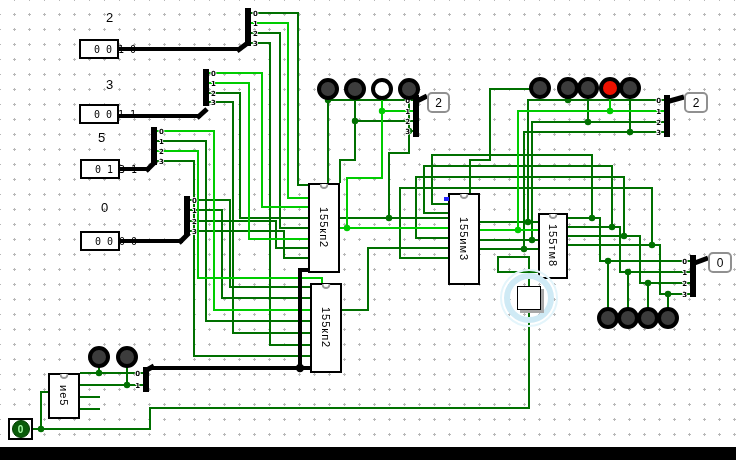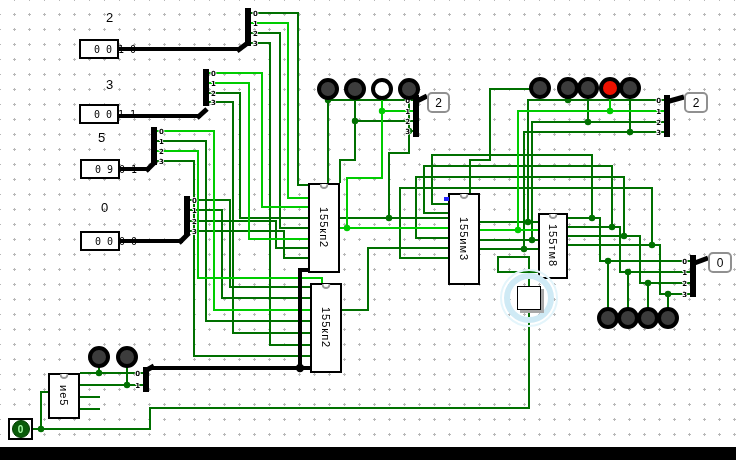--- a/index.html
+++ b/index.html
@@ -229,7 +229,7 @@
   <div class="inputlbl" style="left:106px;top:77px;">3</div>
   <div class="inputbox" style="left:79px;top:104px;">0 0 1 1</div>
   <div class="inputlbl" style="left:98px;top:130px;">5</div>
-  <div class="inputbox" style="left:80px;top:159px;">0 9 0 1</div>
+  <div class="inputbox" style="left:80px;top:159px;">0 1 3 1</div>
   <div class="inputlbl" style="left:101px;top:200px;">0</div>
   <div class="inputbox" style="left:80px;top:231px;">0 0 0 0</div>
 

